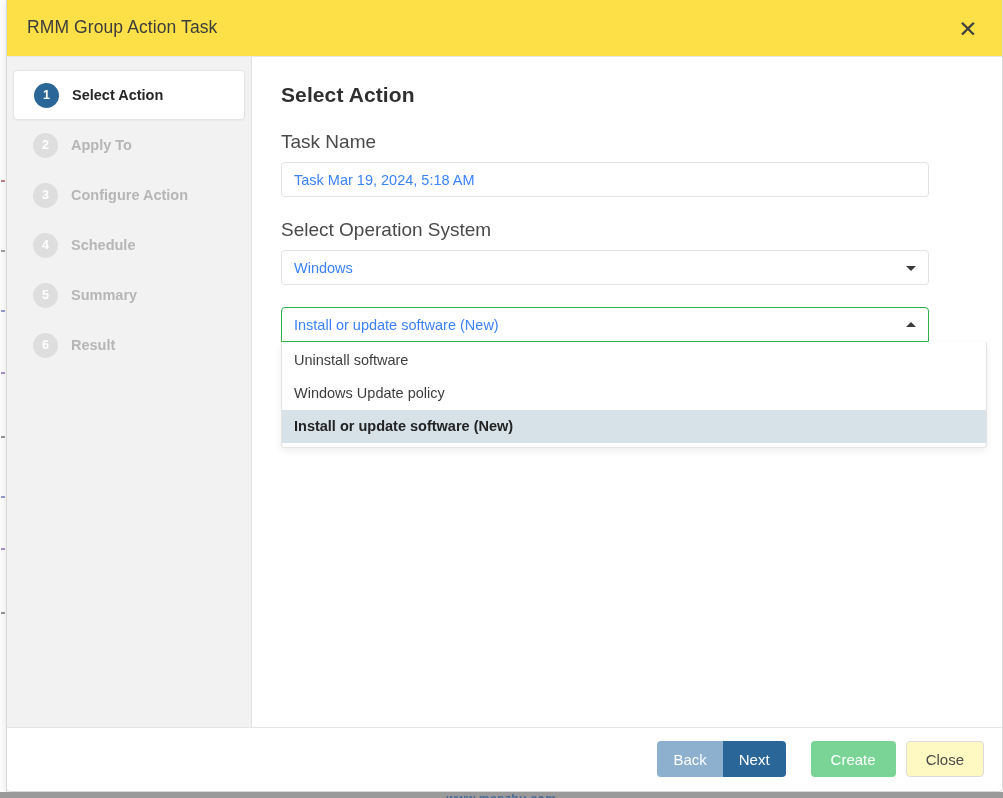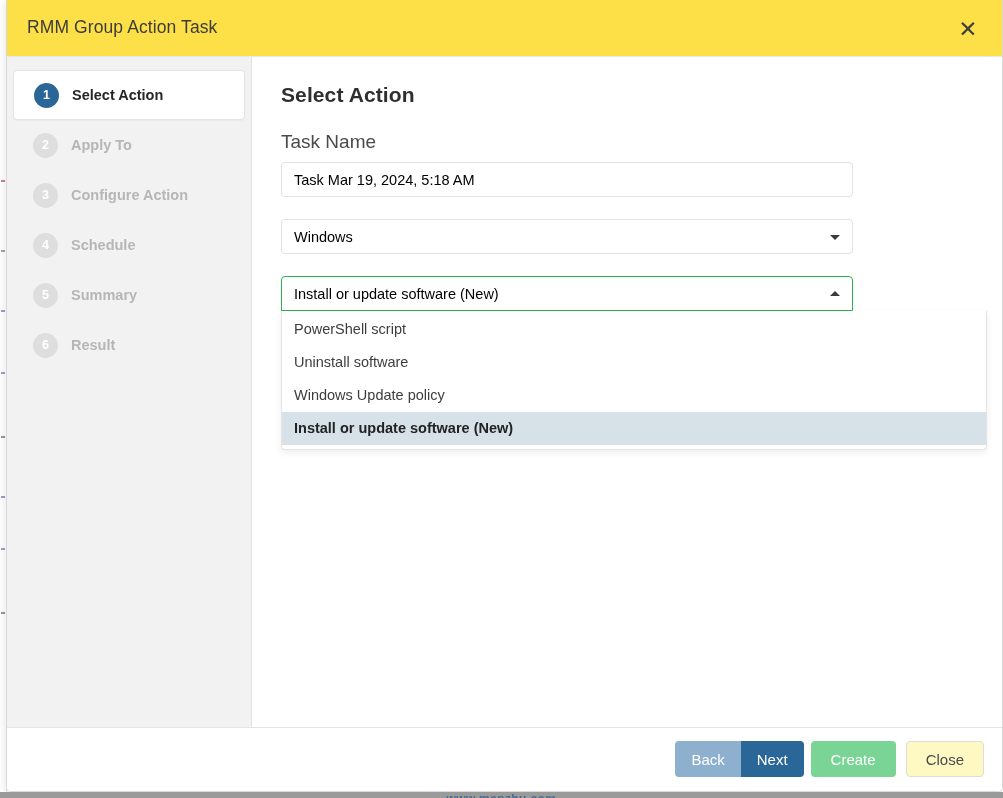--- a/index.html
+++ b/index.html
@@ -162,7 +162,7 @@
   }
   .control {
     position: relative;
-    width: 572px;
+    width: 648px;
     height: 35px;
     border: 1px solid #e2e2e2;
     border-radius: 4px;
@@ -171,7 +171,7 @@
     align-items: center;
     padding: 0 12px;
     font-size: 14.5px;
-    color: #000000;
+    color: #3b82f6;
   }
   input.control {
     font-family: "Liberation Sans", sans-serif;

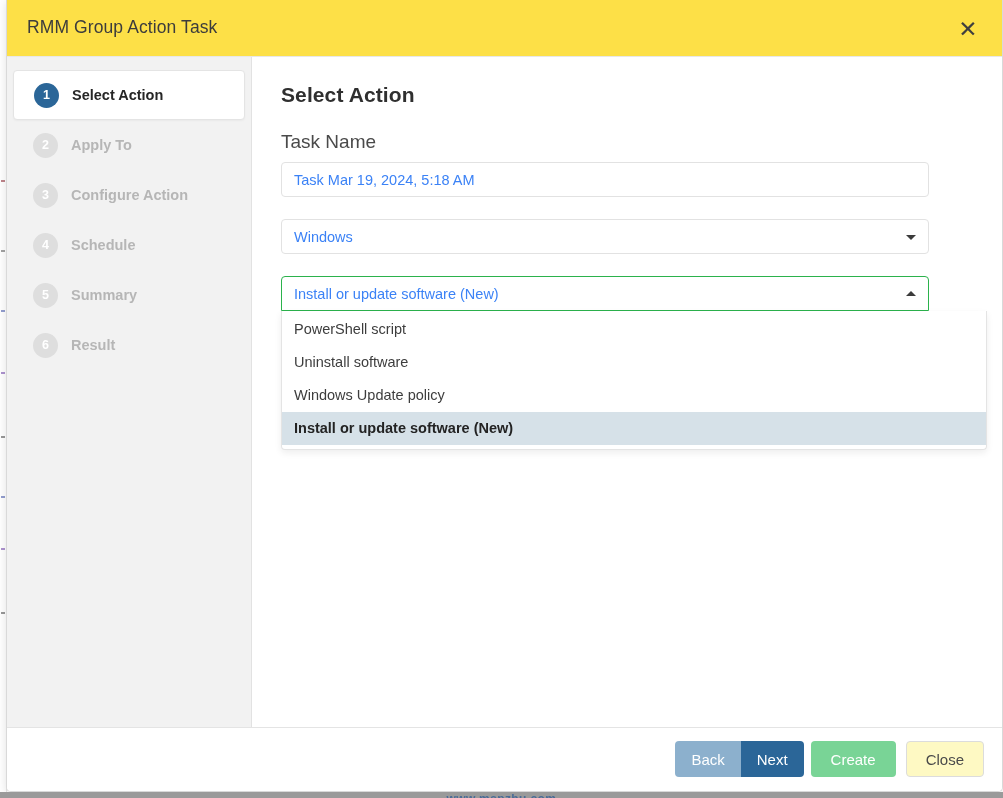--- a/index.html
+++ b/index.html
@@ -356,6 +356,7 @@
       </div>
 
       <div class="field">
+        <label class="field-label">Select Operation System</label>
         <div class="control select">
           <span>Windows</span>
           <span class="caret down"></span>

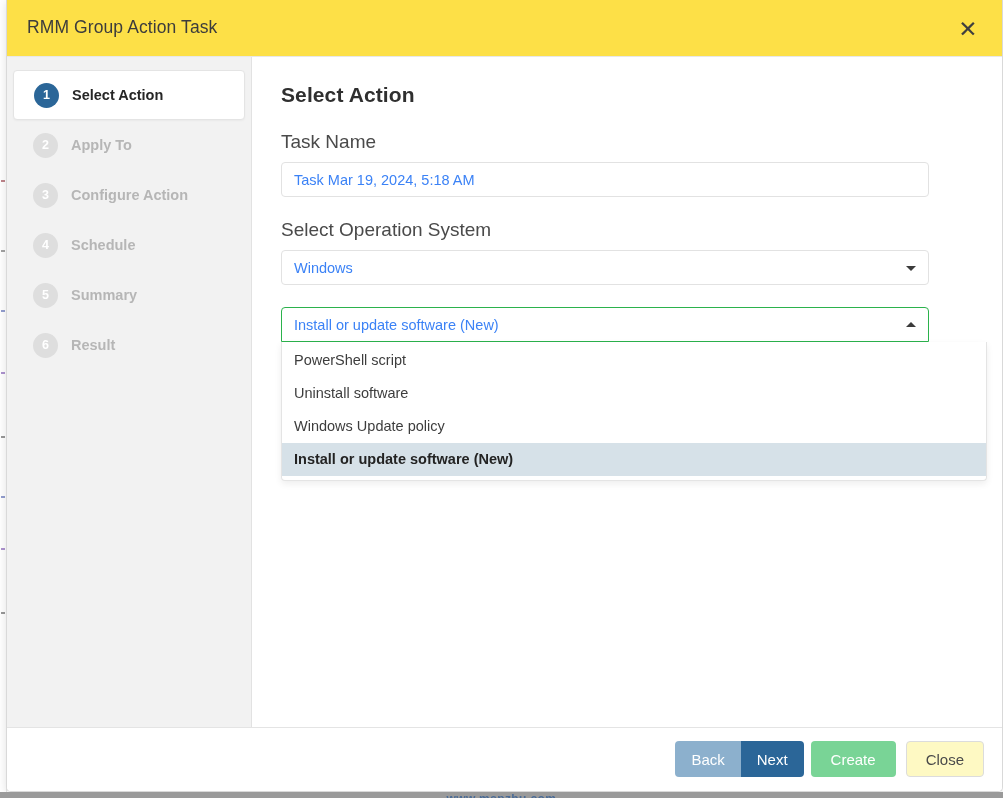--- a/index.html
+++ b/index.html
@@ -370,7 +370,6 @@
         </div>
 
         <div class="dropdown">
-          <div class="option">PowerShell script</div>
           <div class="option">Uninstall software</div>
           <div class="option">Windows Update policy</div>
           <div class="option selected">Install or update software (New)</div>

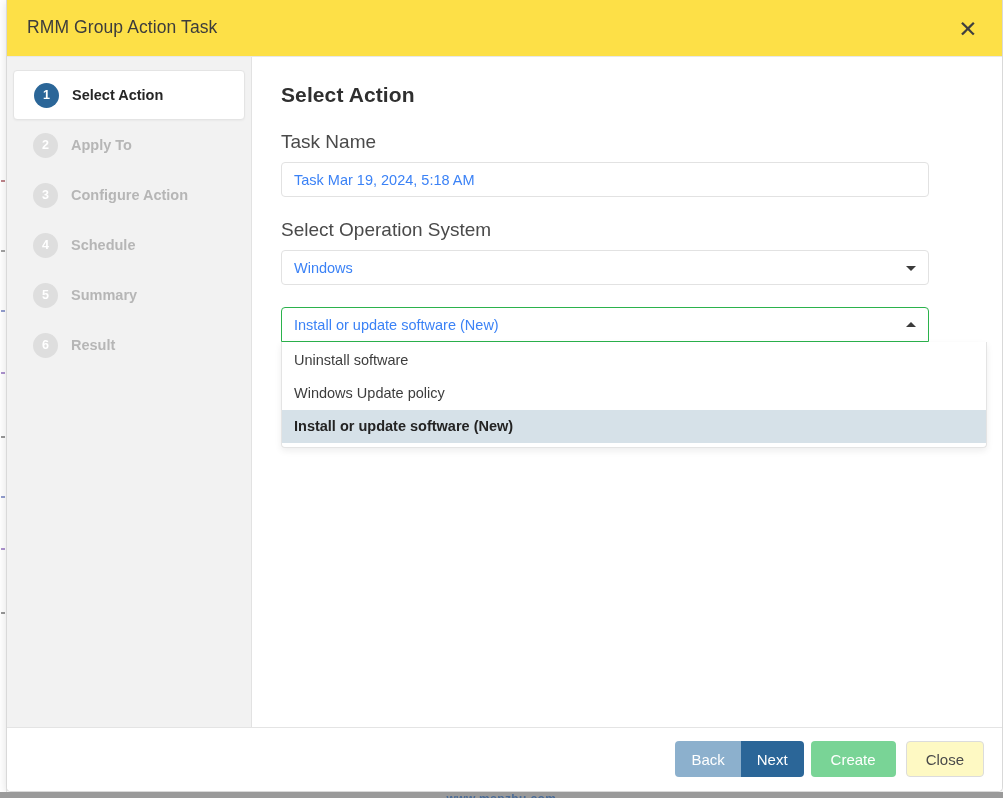--- a/index.html
+++ b/index.html
@@ -247,7 +247,7 @@
     color: #ffffff;
     white-space: nowrap;
   }
-  .btn-group { display: flex; margin-right: 7px; border-radius: 7px; }
+  .btn-group { display: flex; margin-right: 25px; border-radius: 7px; }
   .btn-back {
     background: #8cb0cd;
     border-radius: 4px 0 0 4px;

